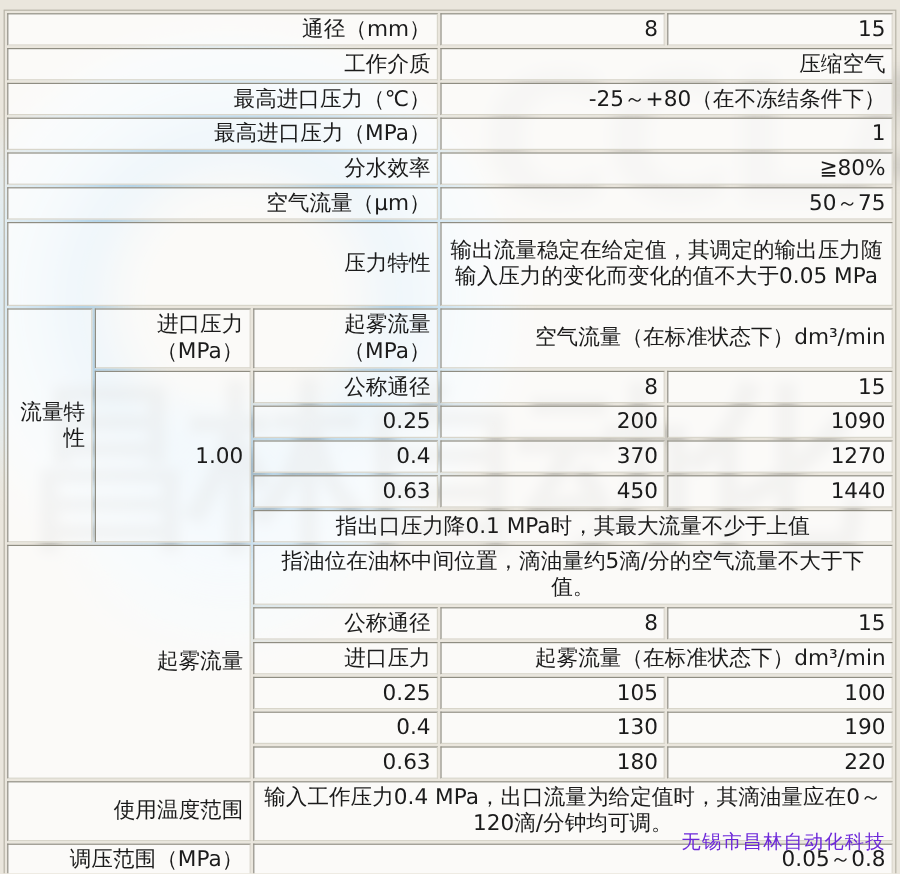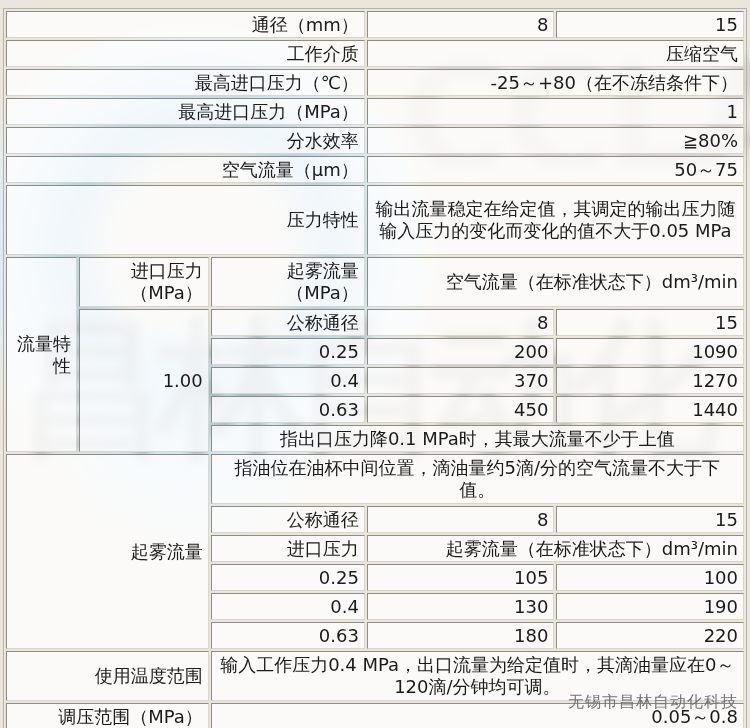--- a/index.html
+++ b/index.html
@@ -50,7 +50,7 @@
   .wm-footer{
     right:12px;top:692px;z-index:2;
     font-size:16px;letter-spacing:1px;
-    color:#737373;
+    color:#6d28d9;
     white-space:nowrap;
   }
   

